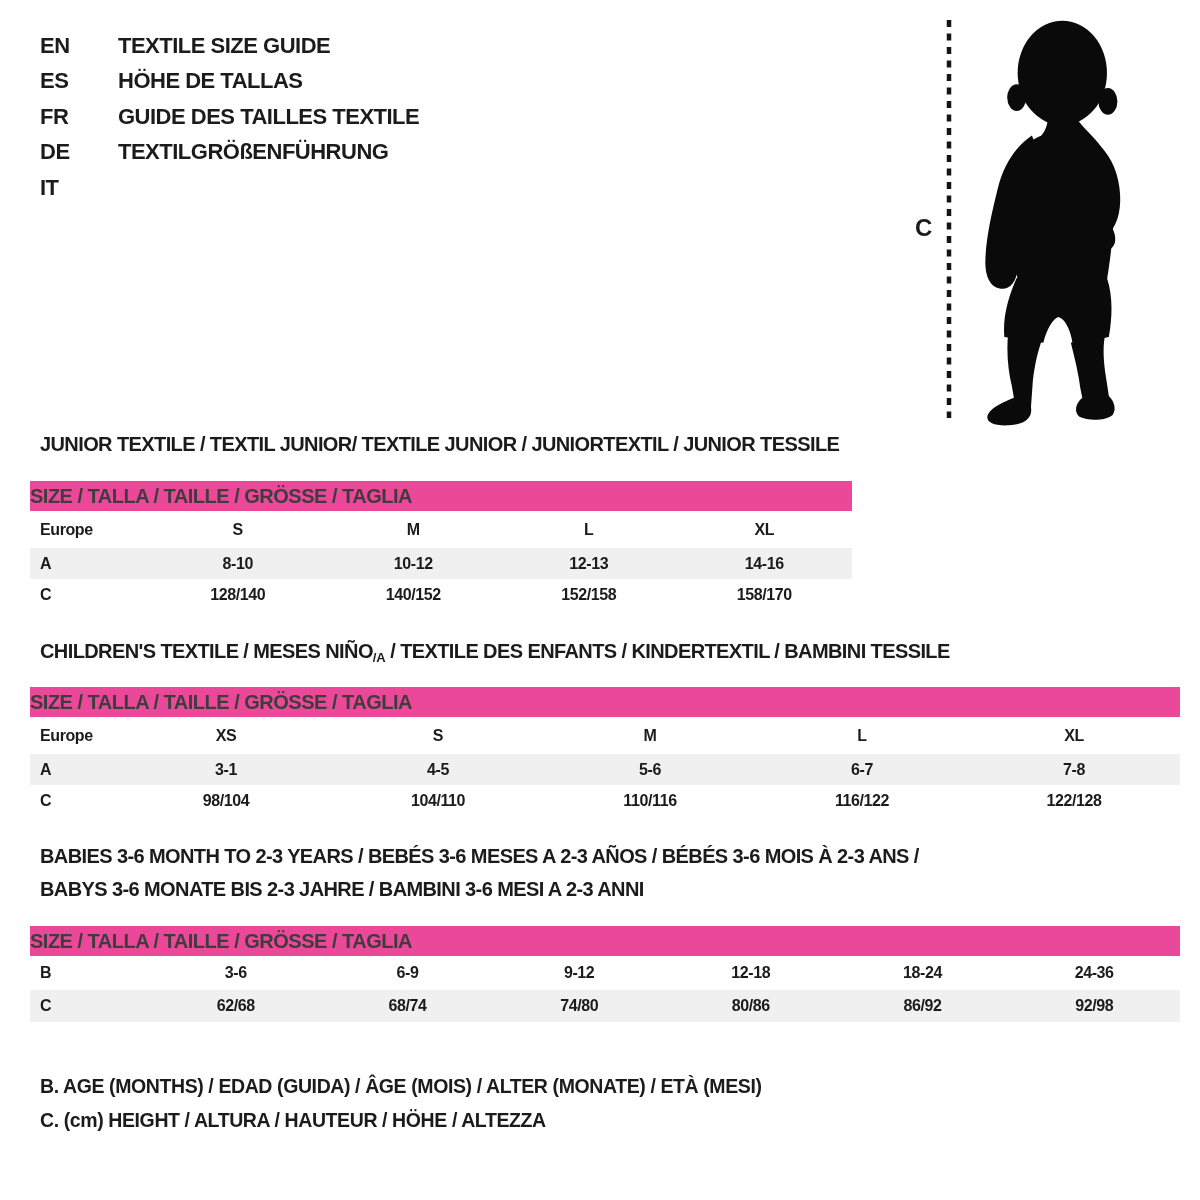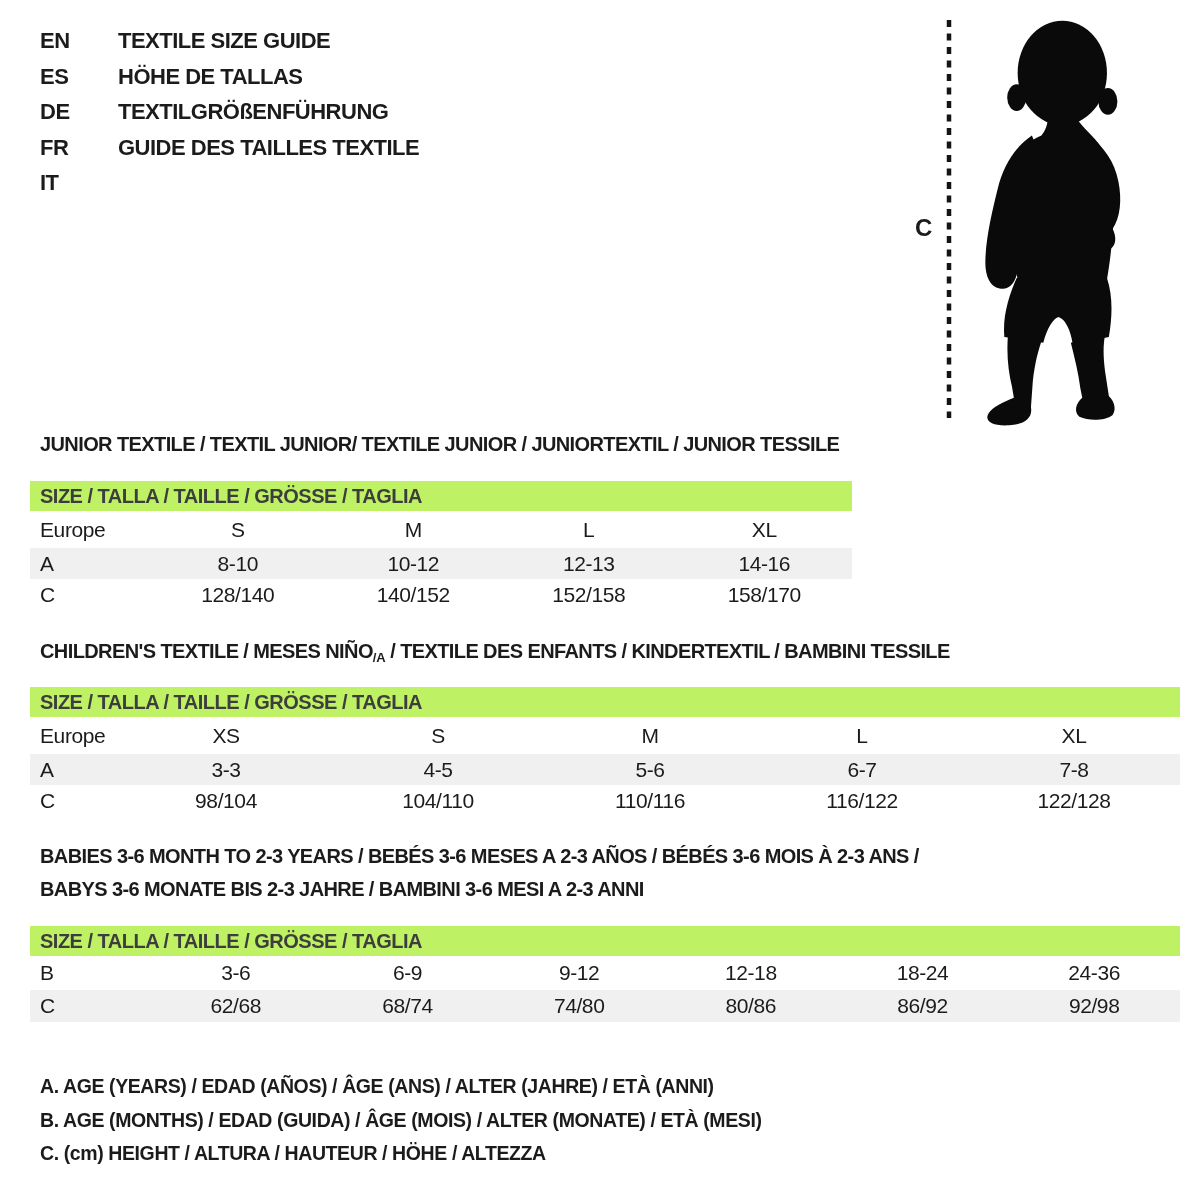--- a/index.html
+++ b/index.html
@@ -9,7 +9,7 @@
   }
   
   .lang{position:absolute;left:40px;top:28px;}
-  .lang-row{display:flex;height:35.5px;font-weight:700;font-size:22px;letter-spacing:-0.5px;}
+  .lang-row{display:flex;height:35.5px;align-items:center;font-weight:700;font-size:22px;letter-spacing:-0.5px;}
   .lang-code{width:78px;flex:none;}
   
   .fig{position:absolute;left:903px;top:12px;width:258px;height:414px;}

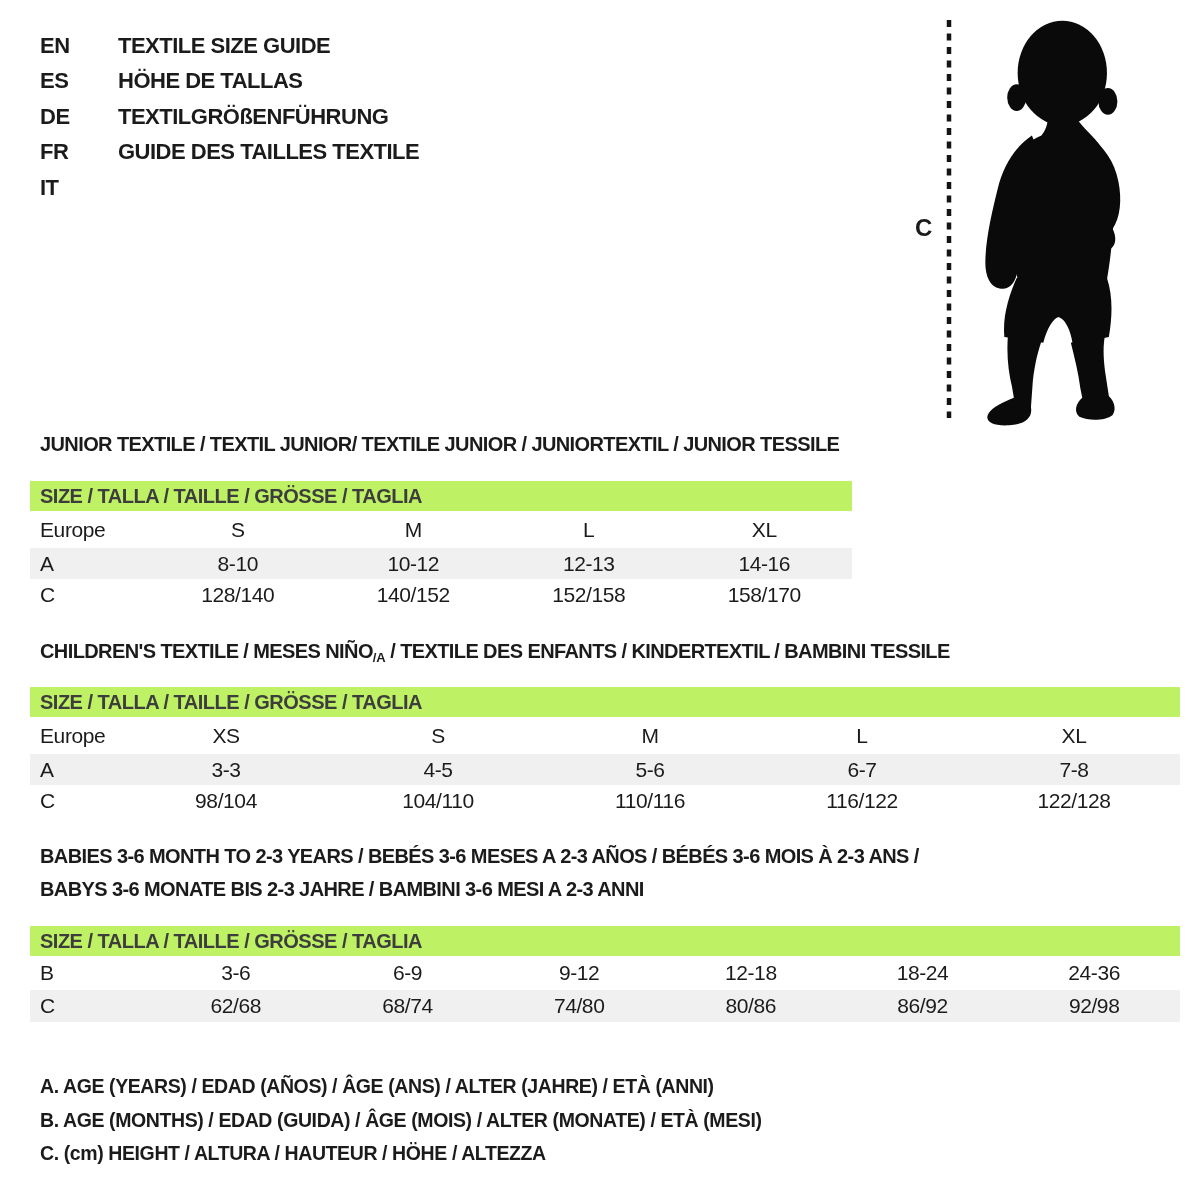--- a/index.html
+++ b/index.html
@@ -53,12 +53,12 @@
       <span>HÖHE DE TALLAS</span>
     </div>
     <div class="lang-row">
+      <span class="lang-code">FR</span>
+      <span>GUIDE DES TAILLES TEXTILE</span>
+    </div>
+    <div class="lang-row">
       <span class="lang-code">DE</span>
       <span>TEXTILGRÖßENFÜHRUNG</span>
-    </div>
-    <div class="lang-row">
-      <span class="lang-code">FR</span>
-      <span>GUIDE DES TAILLES TEXTILE</span>
     </div>
     <div class="lang-row">
       <span class="lang-code">IT</span>

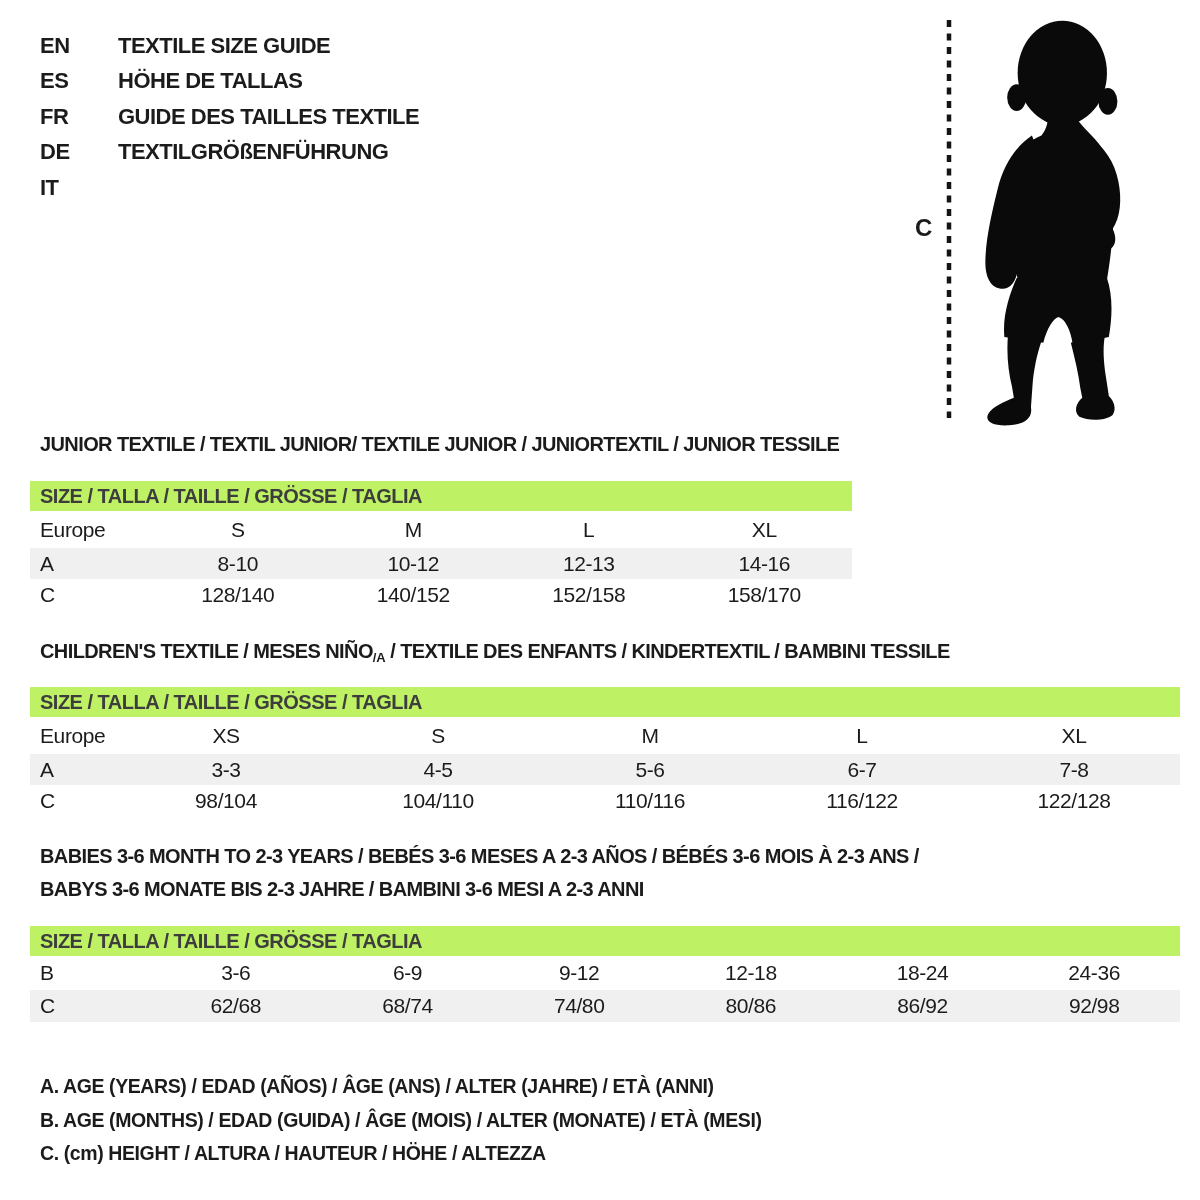--- a/index.html
+++ b/index.html
@@ -20,7 +20,7 @@
   .subsc{font-size:13px;vertical-align:-4px;letter-spacing:-0.3px;}
   
   .tbl{position:absolute;left:30px;}
-  .tbl-head{height:30px;background:#bef264;color:#3d3d3d;font-weight:700;font-size:20px;line-height:30px;padding-left:10px;letter-spacing:-0.5px;}
+  .tbl-head{height:30px;background:#ec4899;color:#3d3d3d;font-weight:700;font-size:20px;line-height:30px;letter-spacing:-0.5px;}
   .tr{display:grid;align-items:center;font-weight:400;font-size:21px;letter-spacing:-0.4px;}
   .tr>div{text-align:center;}
   .tr>div:first-child{text-align:left;padding-left:10px;}

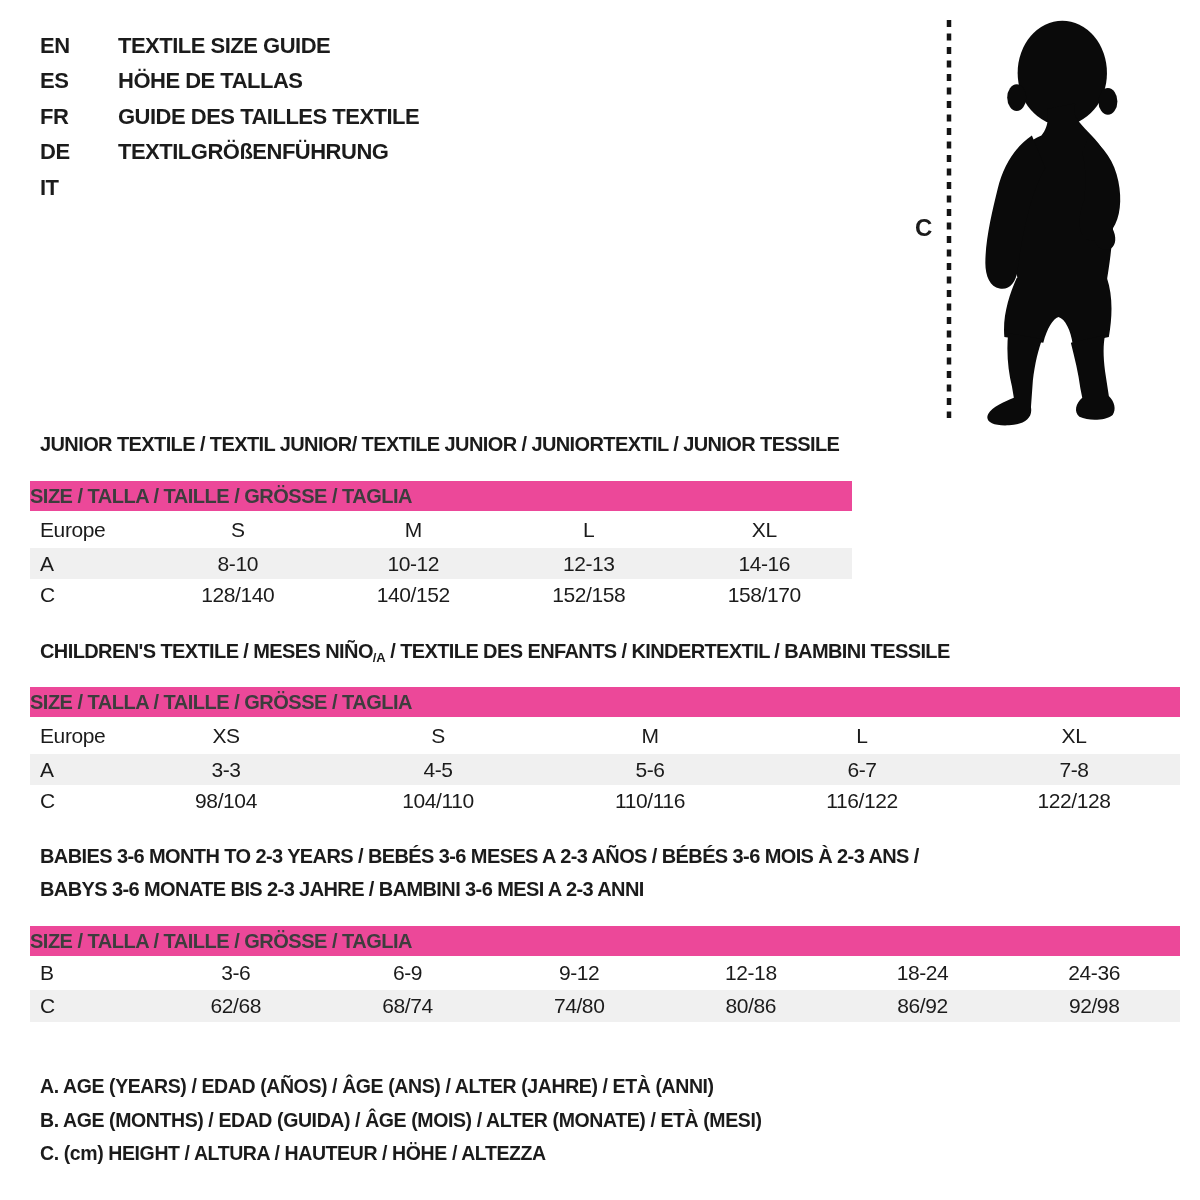--- a/index.html
+++ b/index.html
@@ -21,7 +21,7 @@
   
   .tbl{position:absolute;left:30px;}
   .tbl-head{height:30px;background:#ec4899;color:#3d3d3d;font-weight:700;font-size:20px;line-height:30px;letter-spacing:-0.5px;}
-  .tr{display:grid;align-items:center;font-weight:400;font-size:21px;letter-spacing:-0.4px;}
+  .tr{display:grid;align-items:center;font-weight:700;font-size:16px;letter-spacing:-0.4px;}
   .tr>div{text-align:center;}
   .tr>div:first-child{text-align:left;padding-left:10px;}
   .tr.alt{background:#f0f0f0;}

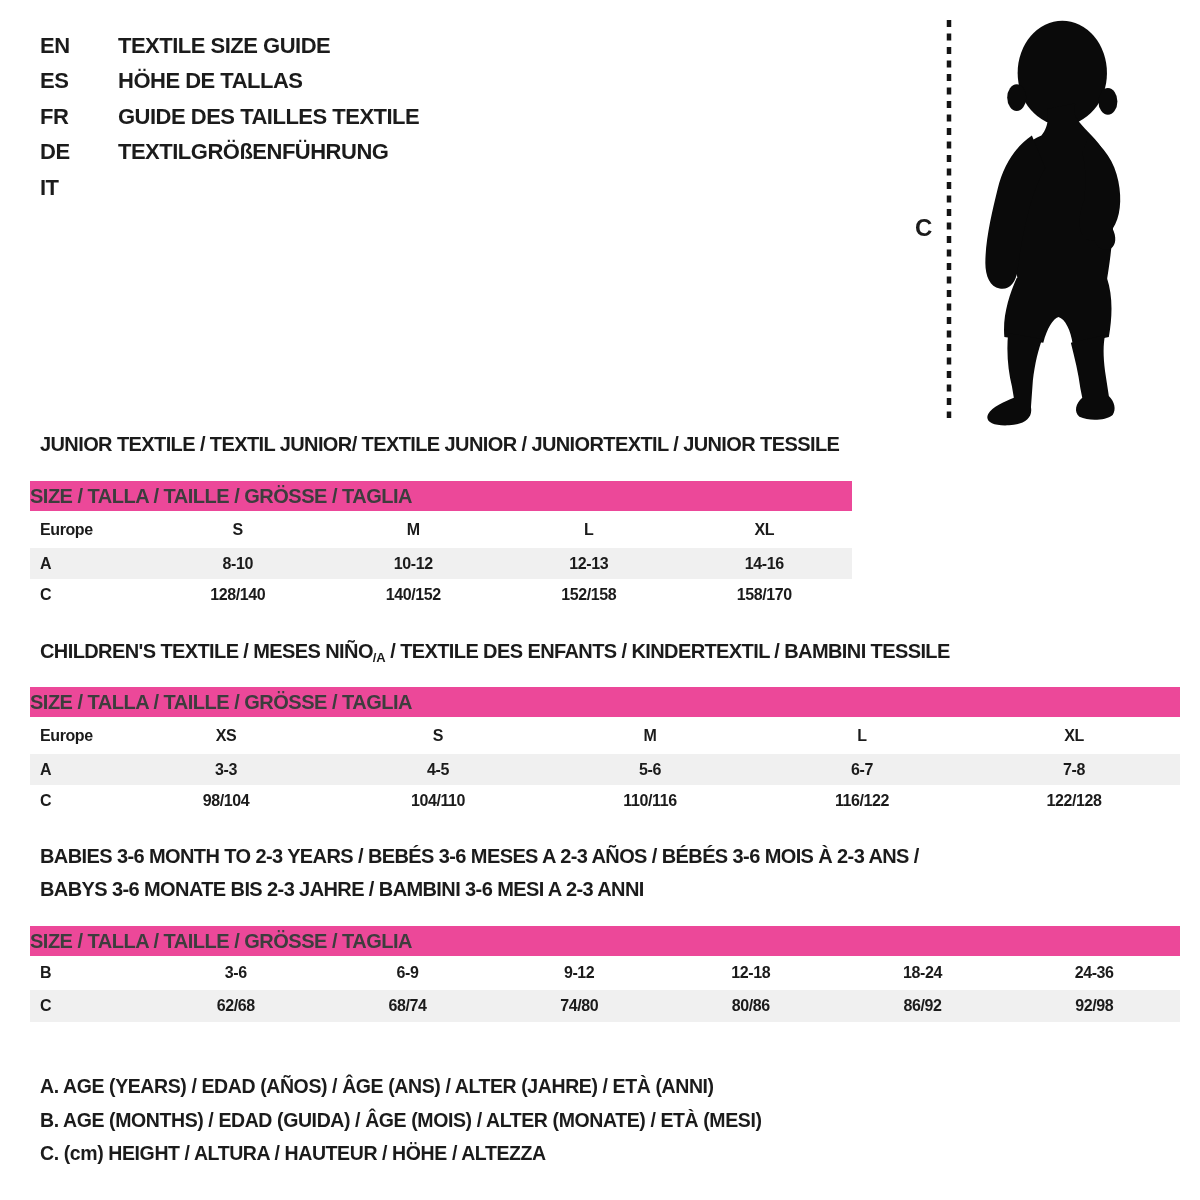--- a/index.html
+++ b/index.html
@@ -131,7 +131,7 @@
     </div>
     <div class="tr cols-children rh-data alt">
       <div>A</div>
-      <div>3-3</div>
+      <div>3-1</div>
       <div>4-5</div>
       <div>5-6</div>
       <div>6-7</div>

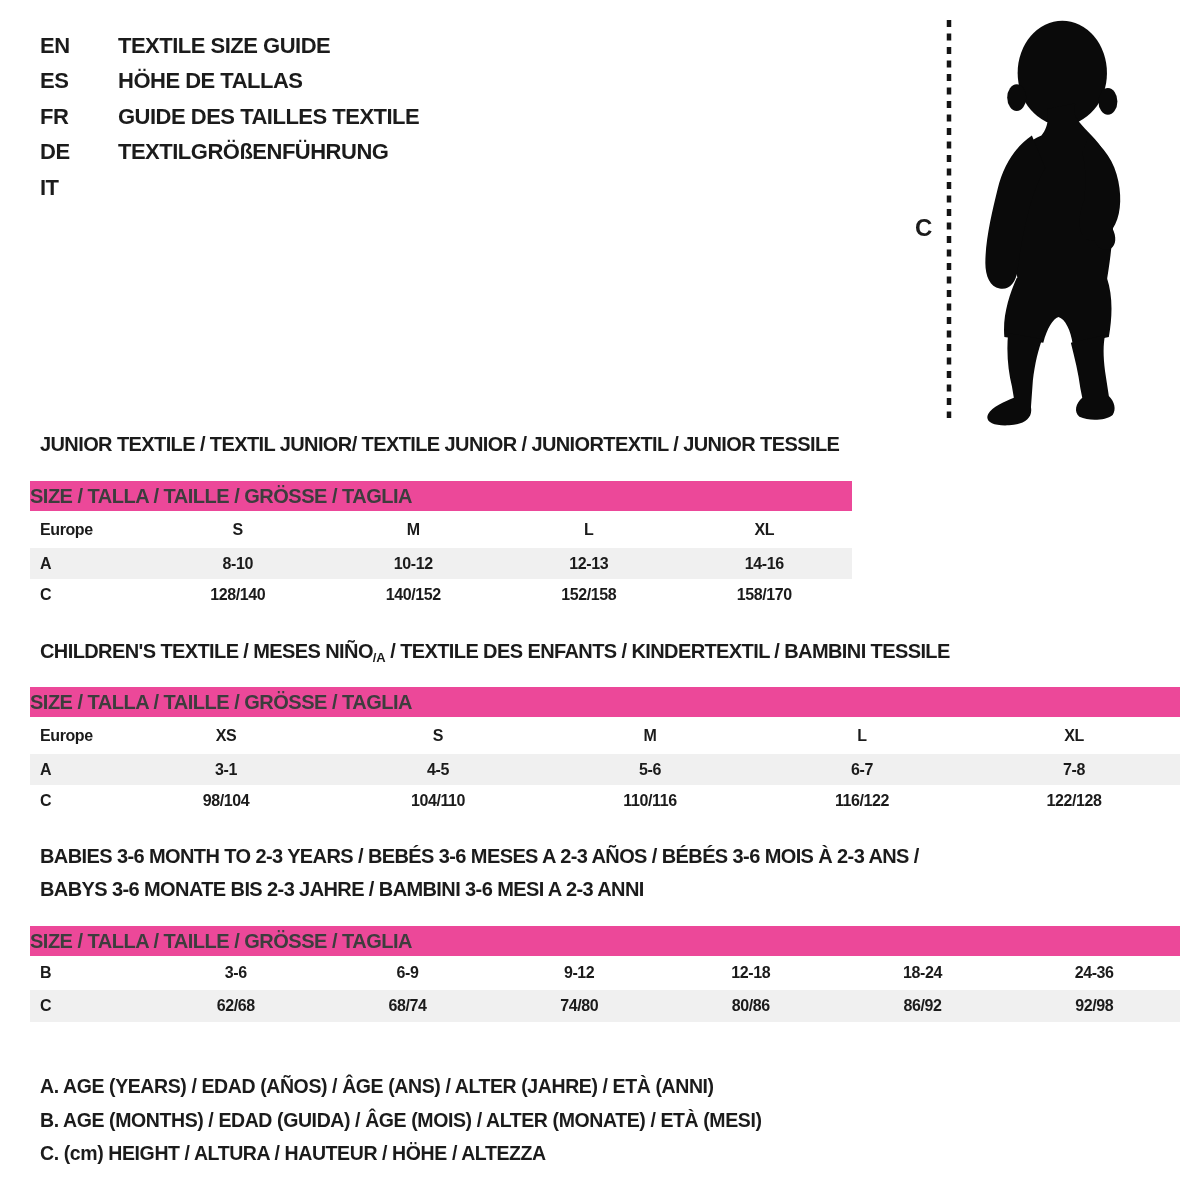--- a/index.html
+++ b/index.html
@@ -174,7 +174,6 @@
   </div>
 
   <div class="legend">
-    <div class="line">A. AGE (YEARS) / EDAD (AÑOS) / ÂGE (ANS) / ALTER (JAHRE) / ETÀ (ANNI)</div>
     <div class="line">B. AGE (MONTHS) / EDAD (GUIDA) / ÂGE (MOIS) / ALTER (MONATE) / ETÀ (MESI)</div>
     <div class="line">C. (cm) HEIGHT / ALTURA / HAUTEUR / HÖHE / ALTEZZA</div>
   </div>

